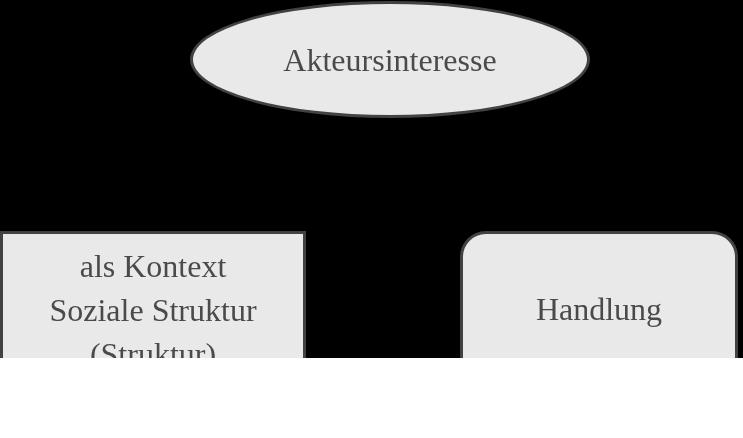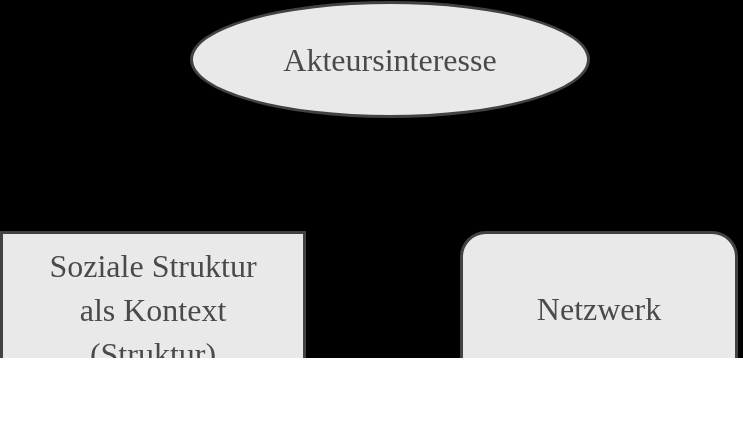--- a/index.html
+++ b/index.html
@@ -63,8 +63,8 @@
   </div>
 
   <div class="node node--rect">
+    <span class="line">als Kontext</span>
     <span class="line">Soziale Struktur</span>
-    <span class="line">als Kontext</span>
     <span class="line">(Struktur)</span>
   </div>
 

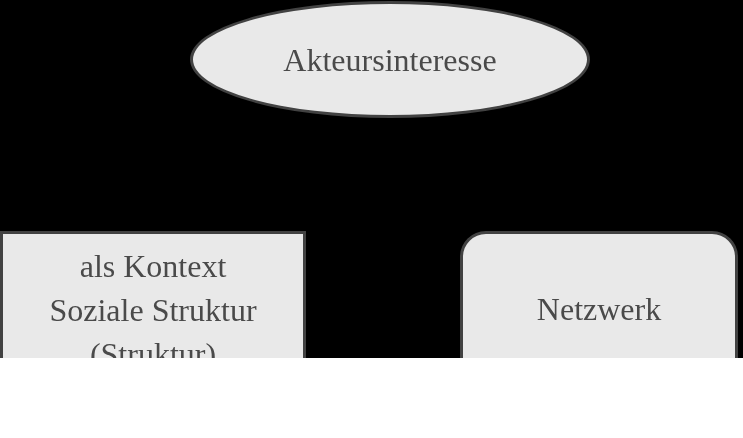--- a/index.html
+++ b/index.html
@@ -69,7 +69,7 @@
   </div>
 
   <div class="node node--rounded">
-    <span class="line">Netzwerk</span>
+    <span class="line">Handlung</span>
   </div>
 
 </div>

